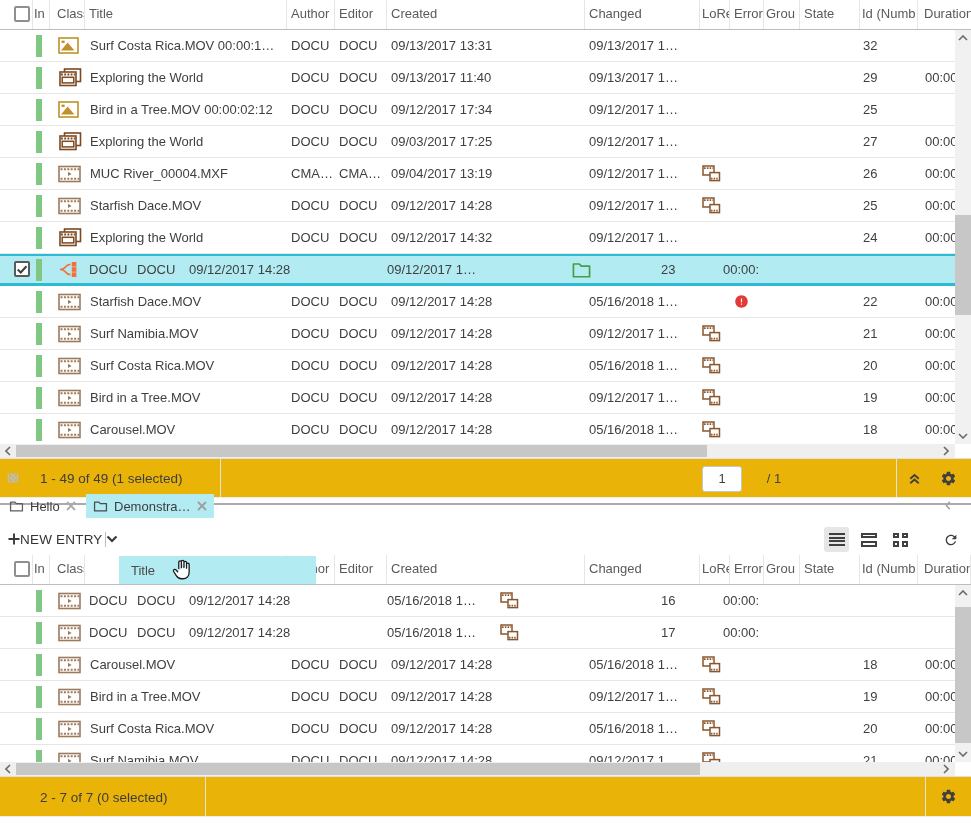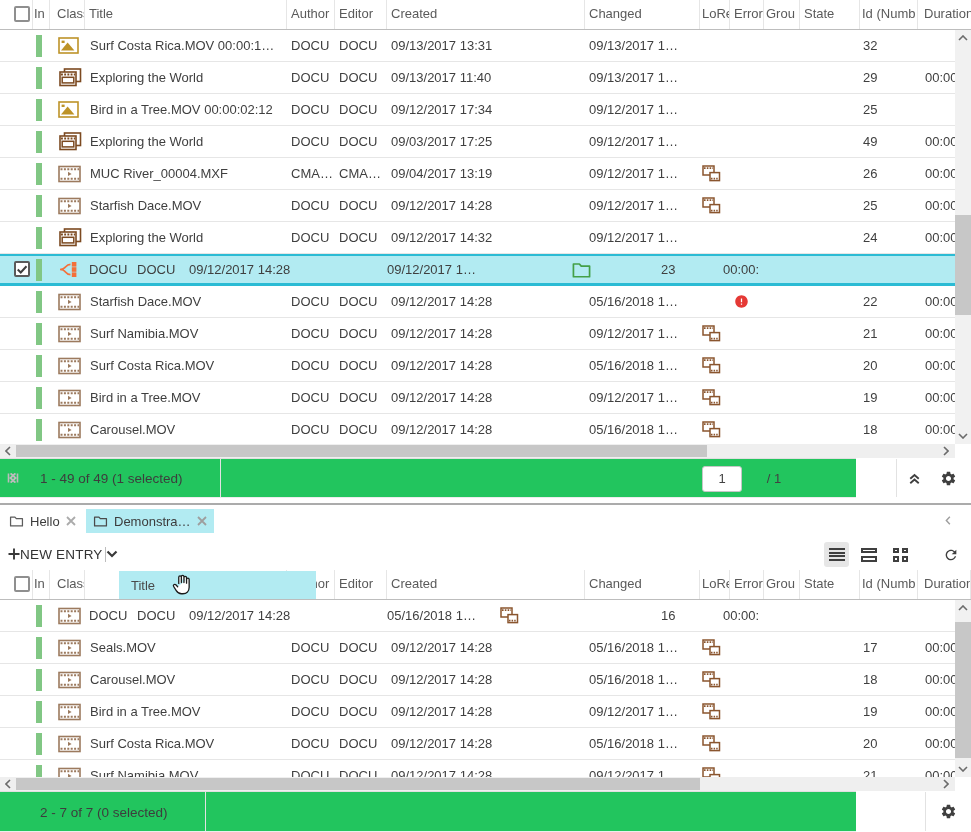--- a/index.html
+++ b/index.html
@@ -287,7 +287,7 @@
       
     </div>
     <div class="td col-state"></div>
-    <div class="td col-id">49</div>
+    <div class="td col-id">27</div>
     <div class="td col-duration">00:00:</div>
   </div>
         <div class="trow">

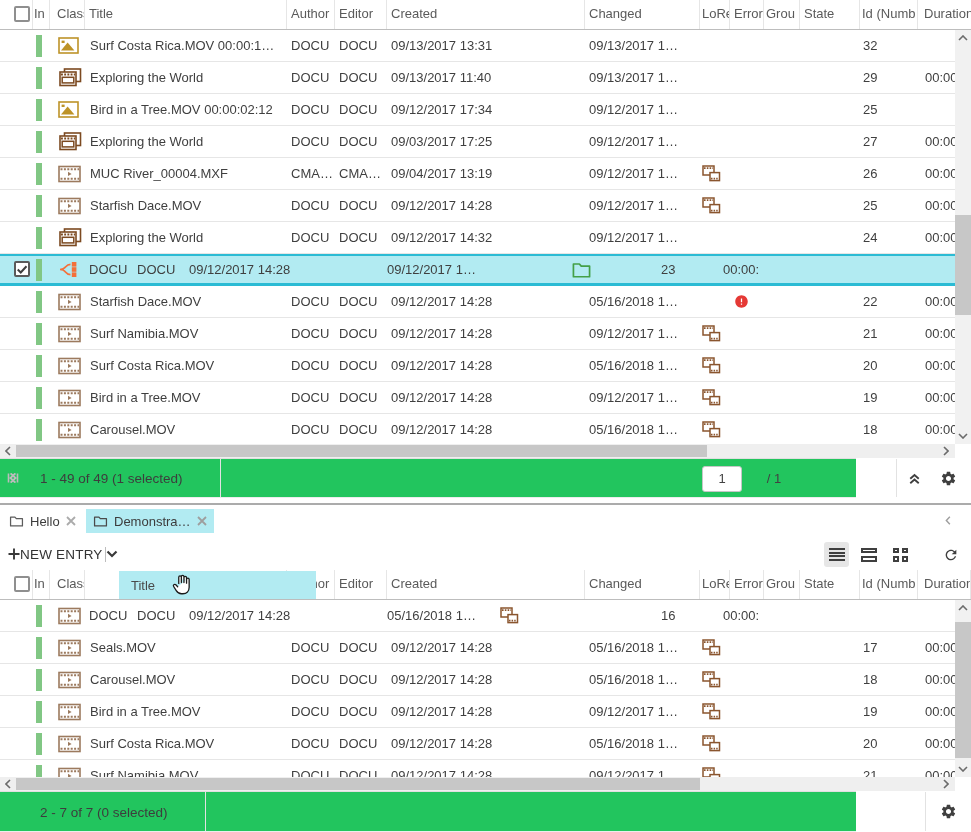--- a/index.html
+++ b/index.html
@@ -71,7 +71,7 @@
   .harrow.left{left:1px}.harrow.right{right:2px}
 
   
-  .statusbar{position:absolute;left:0;width:856px;background:#22c55e;
+  .statusbar{position:absolute;left:0;width:971px;background:#eab308;
              border-top:1px solid #e0e0e0;border-bottom:1px solid #ececec}
   #top-status{top:458px;height:40px}
   #bottom-status{top:285px;height:41px}

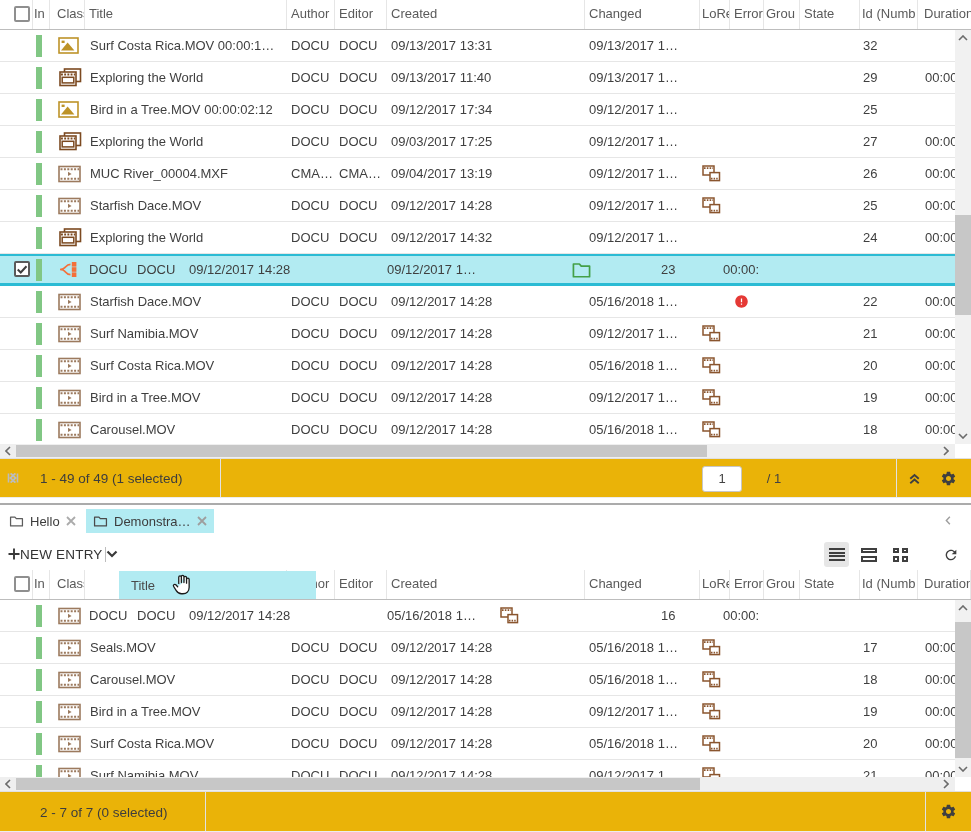--- a/index.html
+++ b/index.html
@@ -8,7 +8,7 @@
          font-family:"Liberation Sans",sans-serif;color:#424242}
   .panel{position:absolute;left:0;width:971px}
   #top-panel{top:0;height:498px}
-  #bottom-panel{top:506px;height:326px}
+  #bottom-panel{top:491px;height:326px}
   #splitter{position:absolute;top:503px;left:0;width:971px;height:2px;background:#ababab}
 
   

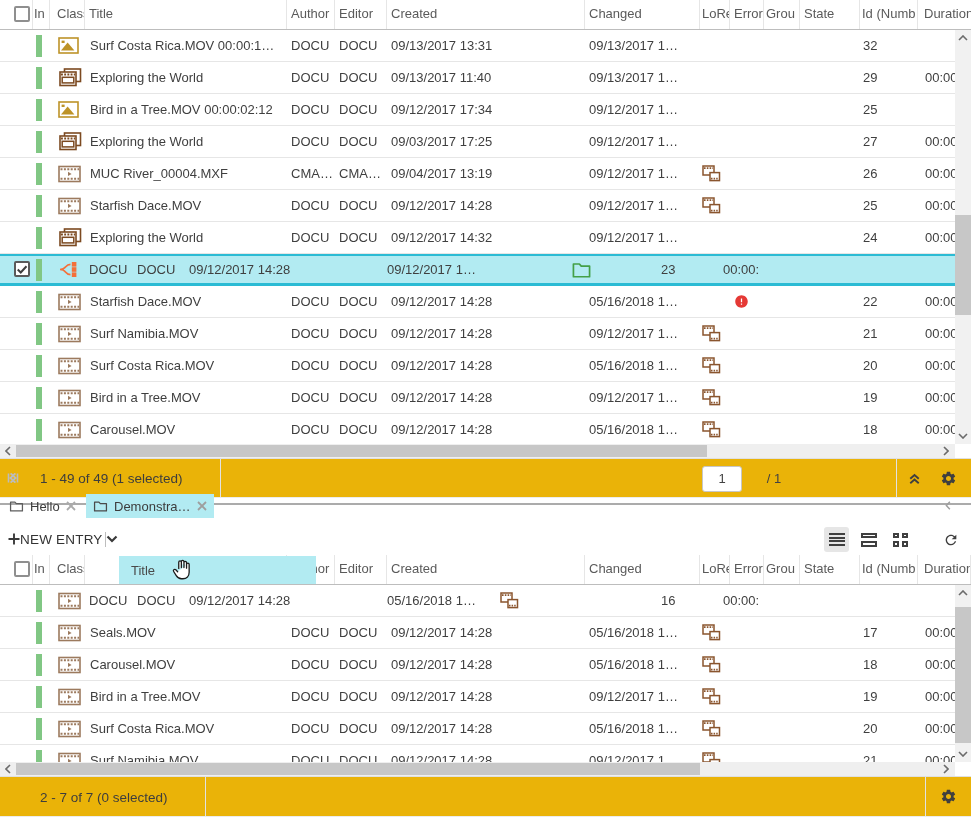--- a/index.html
+++ b/index.html
@@ -892,7 +892,6 @@
       </span>
 
     </div>
-    <div class="td col-title">Seals.MOV</div>
     <div class="td col-author">DOCU</div>
     <div class="td col-editor">DOCU</div>
     <div class="td col-created">09/12/2017 14:28</div>

